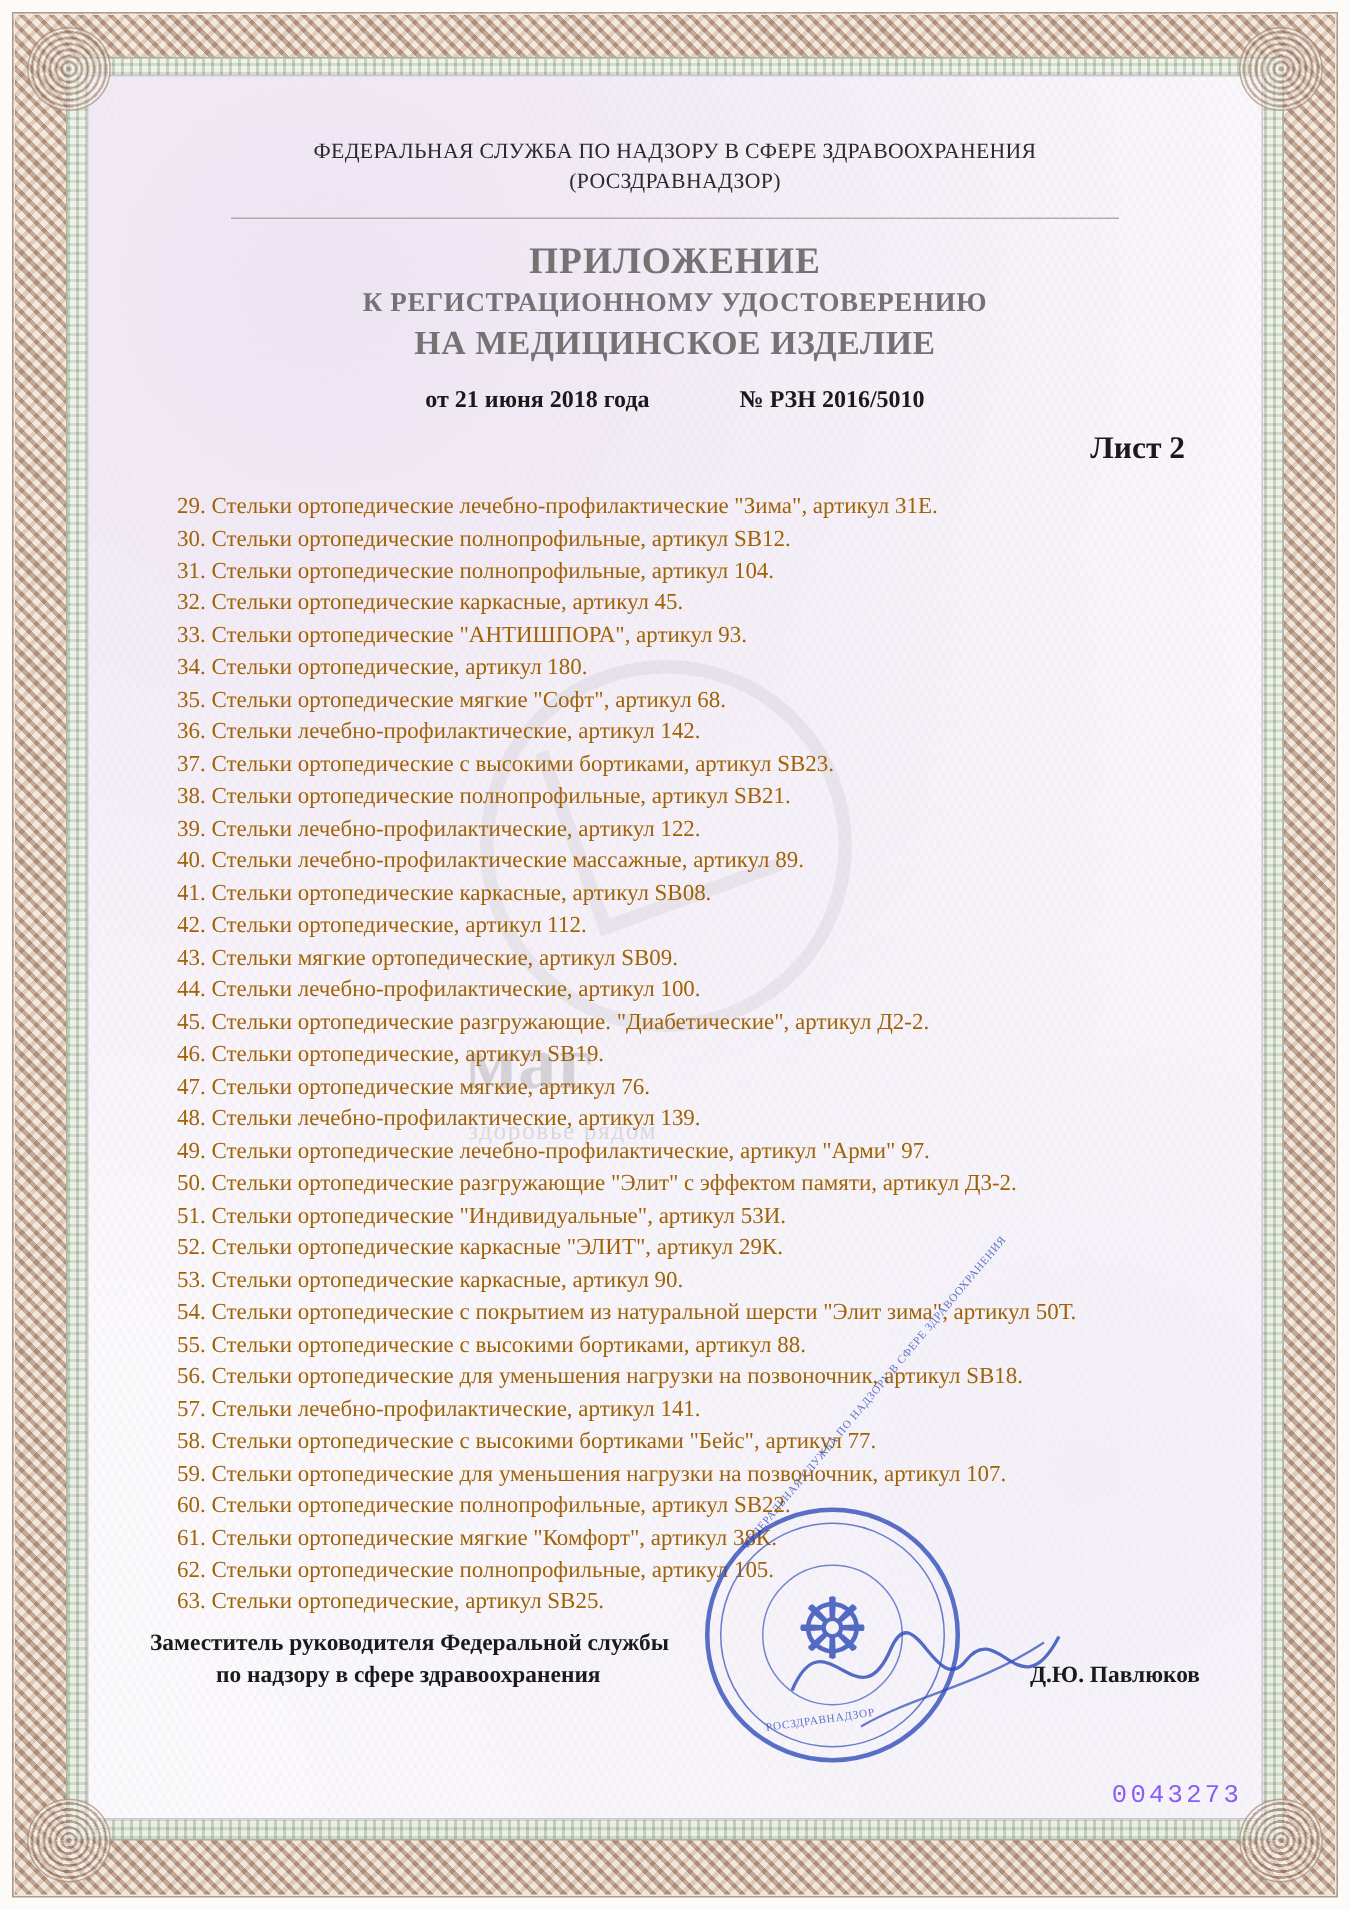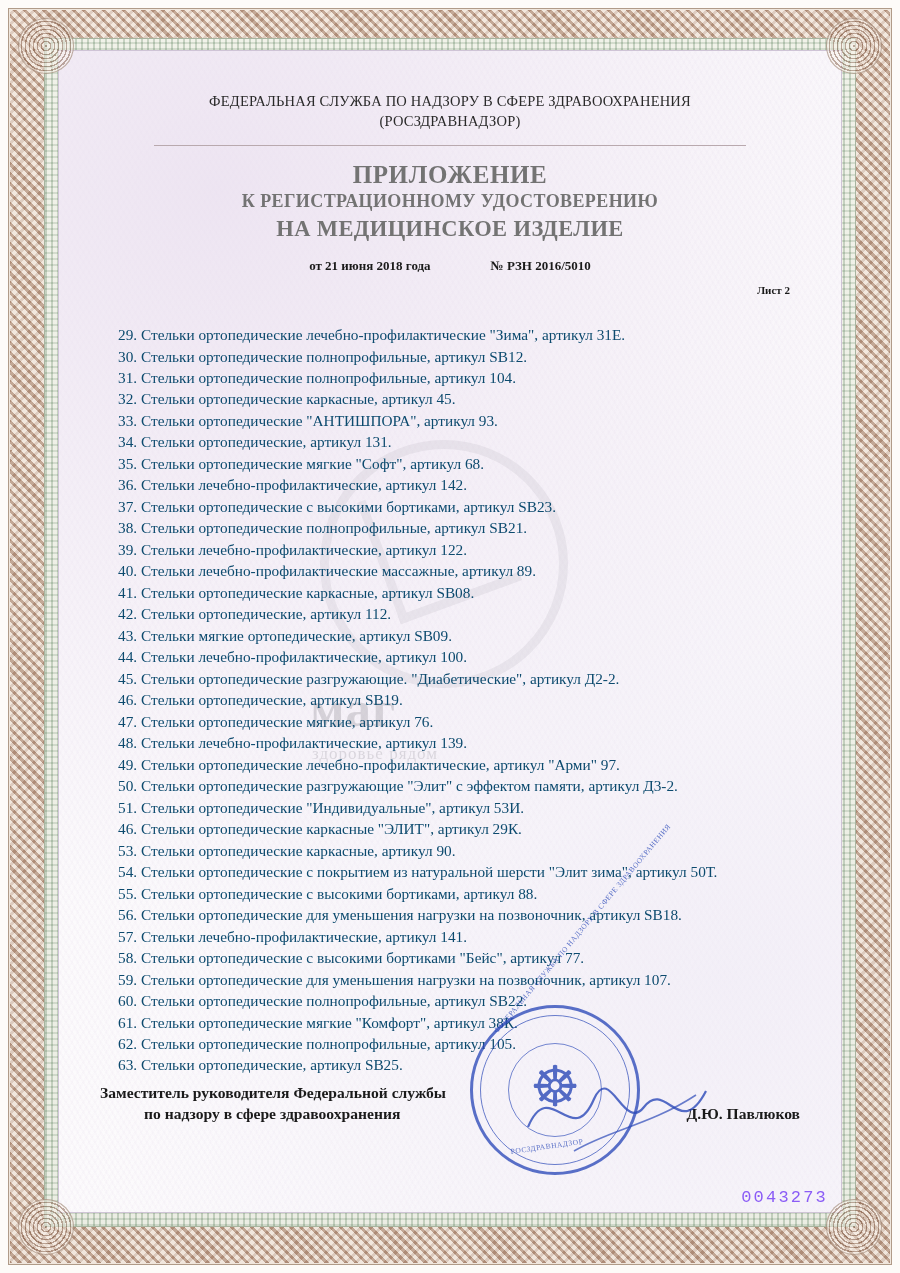--- a/index.html
+++ b/index.html
@@ -121,7 +121,7 @@
     gap: 60px;
     margin-top: 16px;
     font-weight: bold;
-    font-size: 13px;
+    font-size: 16px;
   }
   .meta-row .date { white-space: nowrap; }
   .meta-row .regnum { white-space: nowrap; }

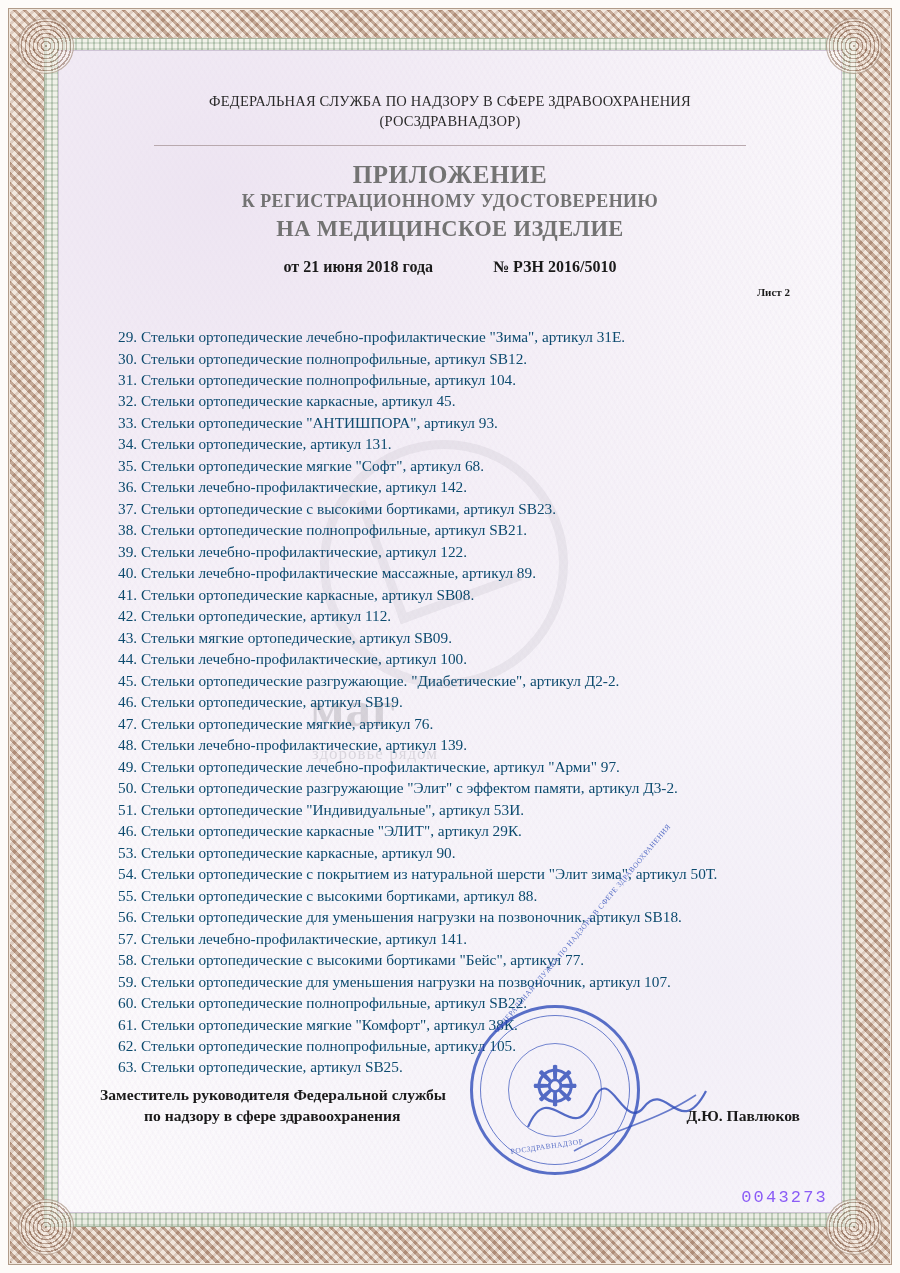--- a/index.html
+++ b/index.html
@@ -129,7 +129,7 @@
   .sheet {
     text-align: right;
     font-weight: bold;
-    font-size: 11px;
+    font-size: 21px;
     margin-top: 10px;
     padding-right: 10px;
   }

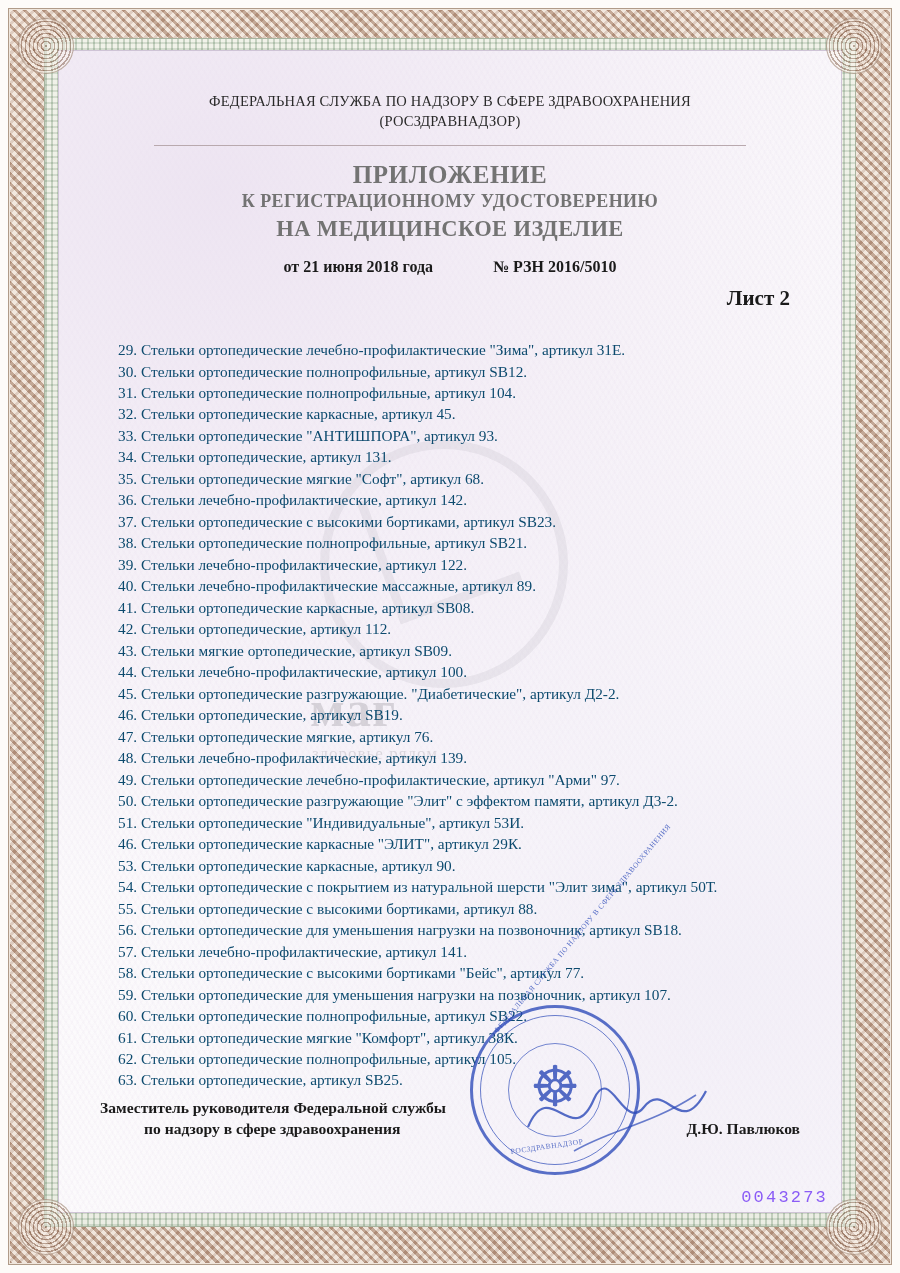--- a/index.html
+++ b/index.html
@@ -135,11 +135,11 @@
   }
 
   .list {
-    margin-top: 28px;
+    margin-top: 16px;
     padding: 0 0 0 18px;
     font-size: 15.3px;
     line-height: 1.405;
-    color: #0c4a6e;
+    color: #a16207;
   }
   .list .item {
     margin: 0;

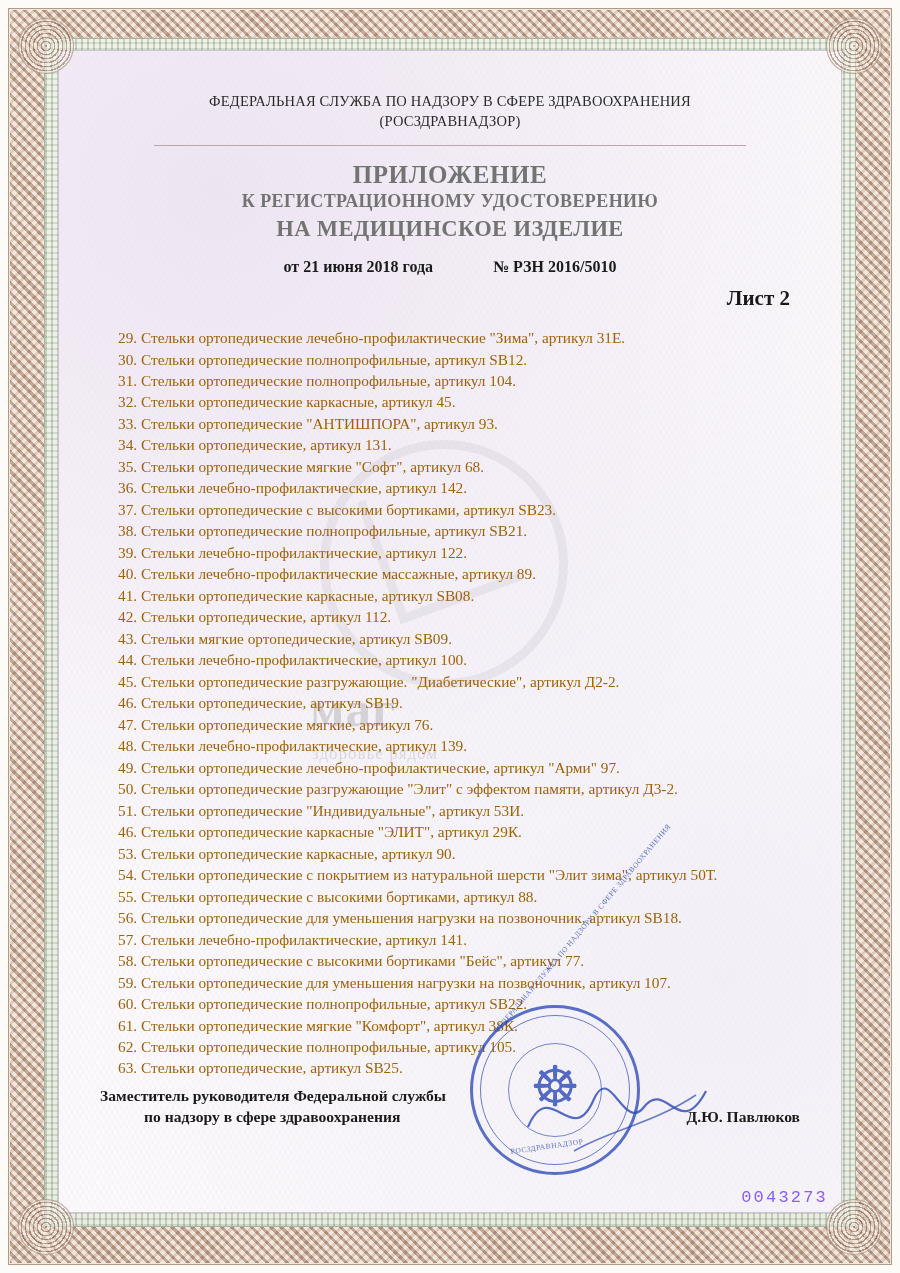--- a/index.html
+++ b/index.html
@@ -335,7 +335,7 @@
       <p class="item">31. Стельки ортопедические полнопрофильные, артикул 104.</p>
       <p class="item">32. Стельки ортопедические каркасные, артикул 45.</p>
       <p class="item">33. Стельки ортопедические "АНТИШПОРА", артикул 93.</p>
-      <p class="item">34. Стельки ортопедические, артикул 131.</p>
+      <p class="item">34. Стельки ортопедические, артикул 180.</p>
       <p class="item">35. Стельки ортопедические мягкие "Софт", артикул 68.</p>
       <p class="item">36. Стельки лечебно-профилактические, артикул 142.</p>
       <p class="item">37. Стельки ортопедические с высокими бортиками, артикул SB23.</p>

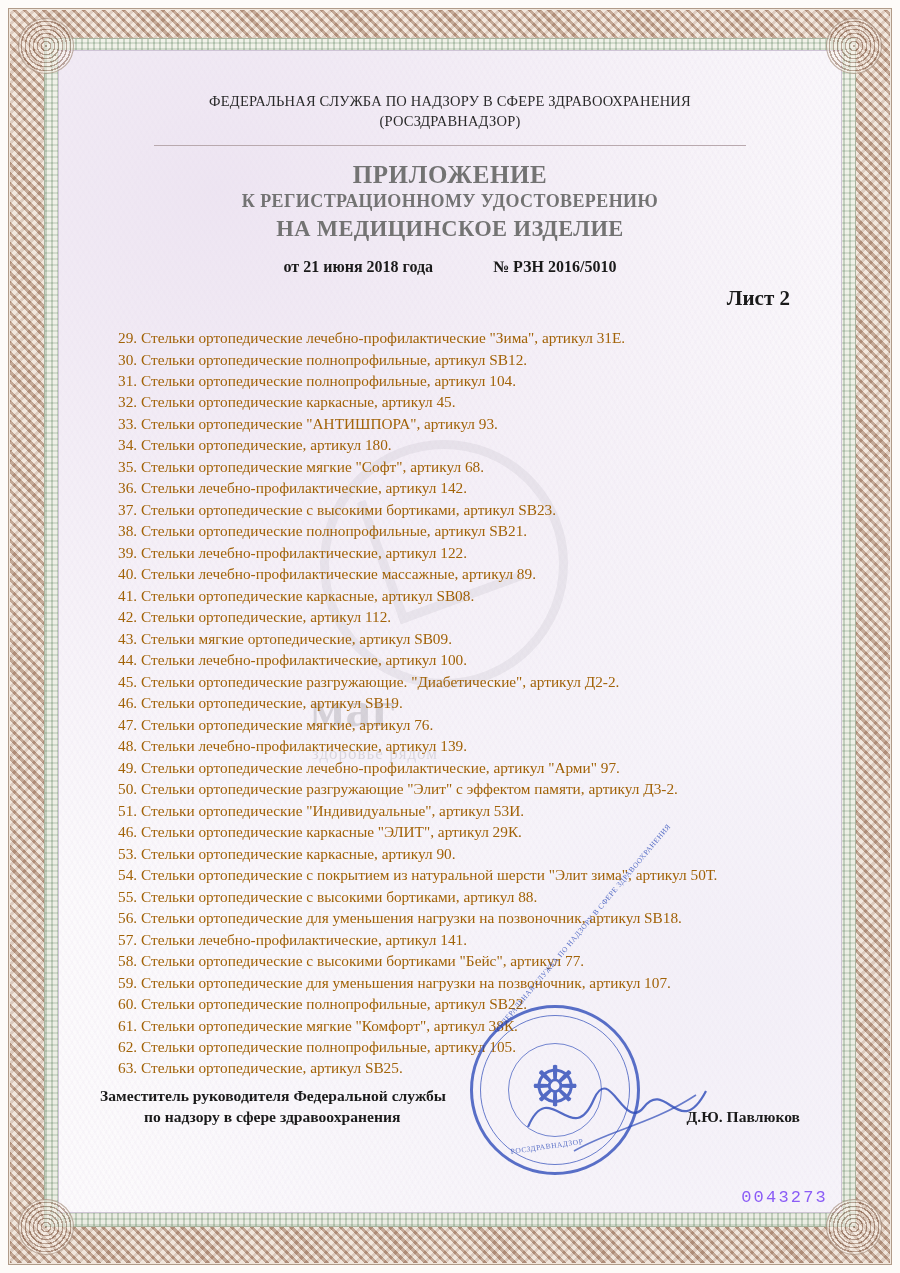--- a/index.html
+++ b/index.html
@@ -353,7 +353,7 @@
       <p class="item">49. Стельки ортопедические лечебно-профилактические, артикул "Арми" 97.</p>
       <p class="item">50. Стельки ортопедические разгружающие "Элит" с эффектом памяти, артикул Д3-2.</p>
       <p class="item">51. Стельки ортопедические "Индивидуальные", артикул 53И.</p>
-      <p class="item">46. Стельки ортопедические каркасные "ЭЛИТ", артикул 29К.</p>
+      <p class="item">52. Стельки ортопедические каркасные "ЭЛИТ", артикул 29К.</p>
       <p class="item">53. Стельки ортопедические каркасные, артикул 90.</p>
       <p class="item">54. Стельки ортопедические с покрытием из натуральной шерсти "Элит зима", артикул 50Т.</p>
       <p class="item">55. Стельки ортопедические с высокими бортиками, артикул 88.</p>

